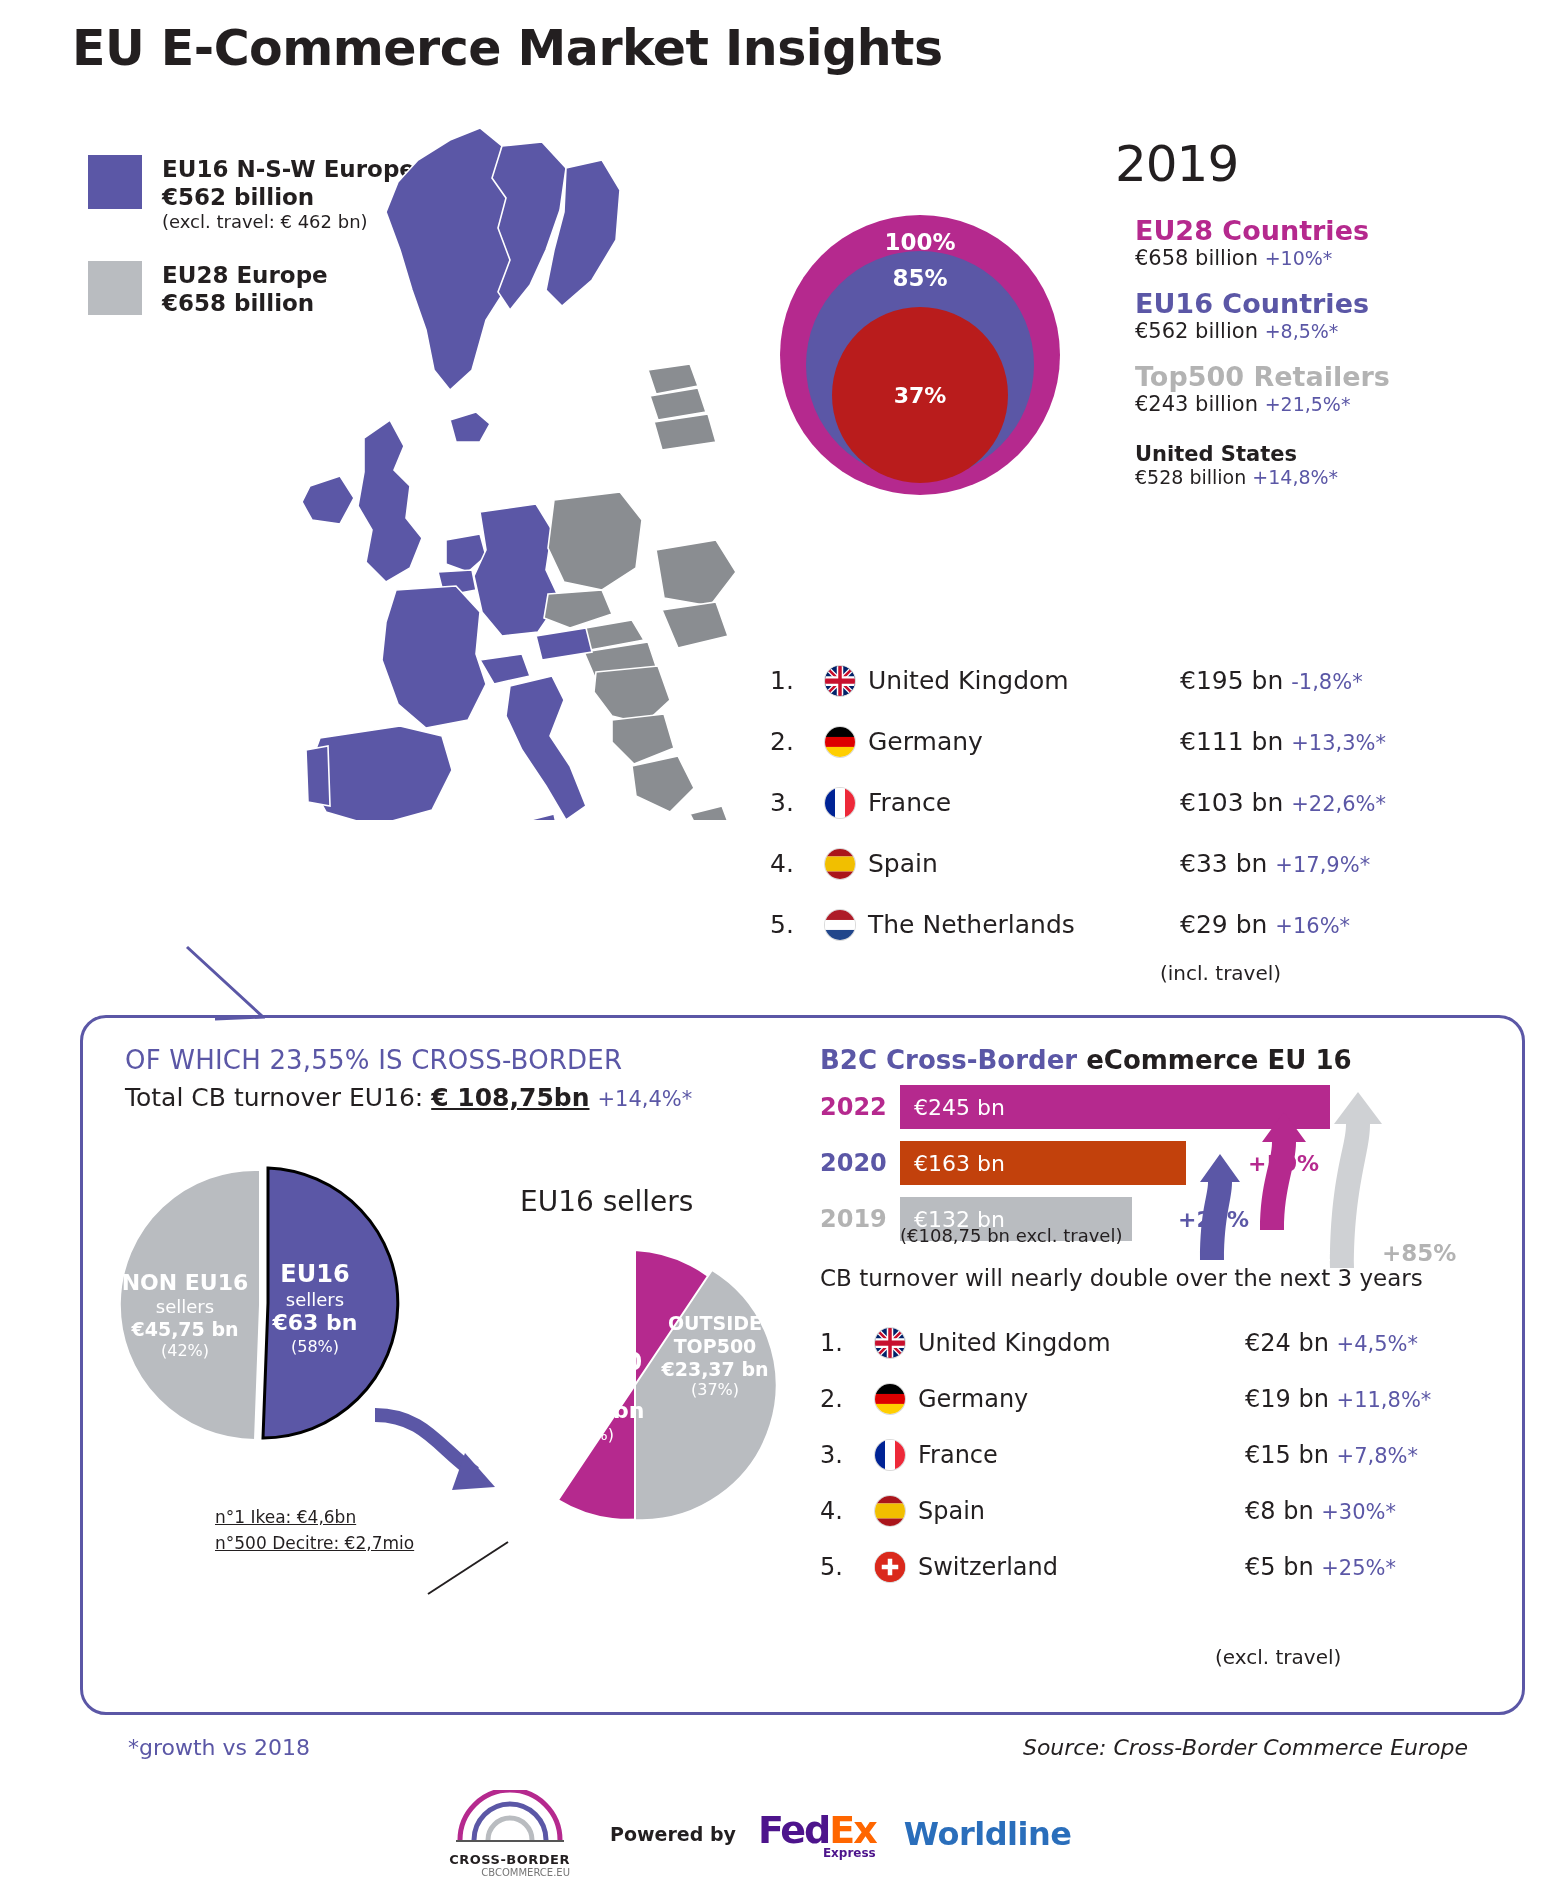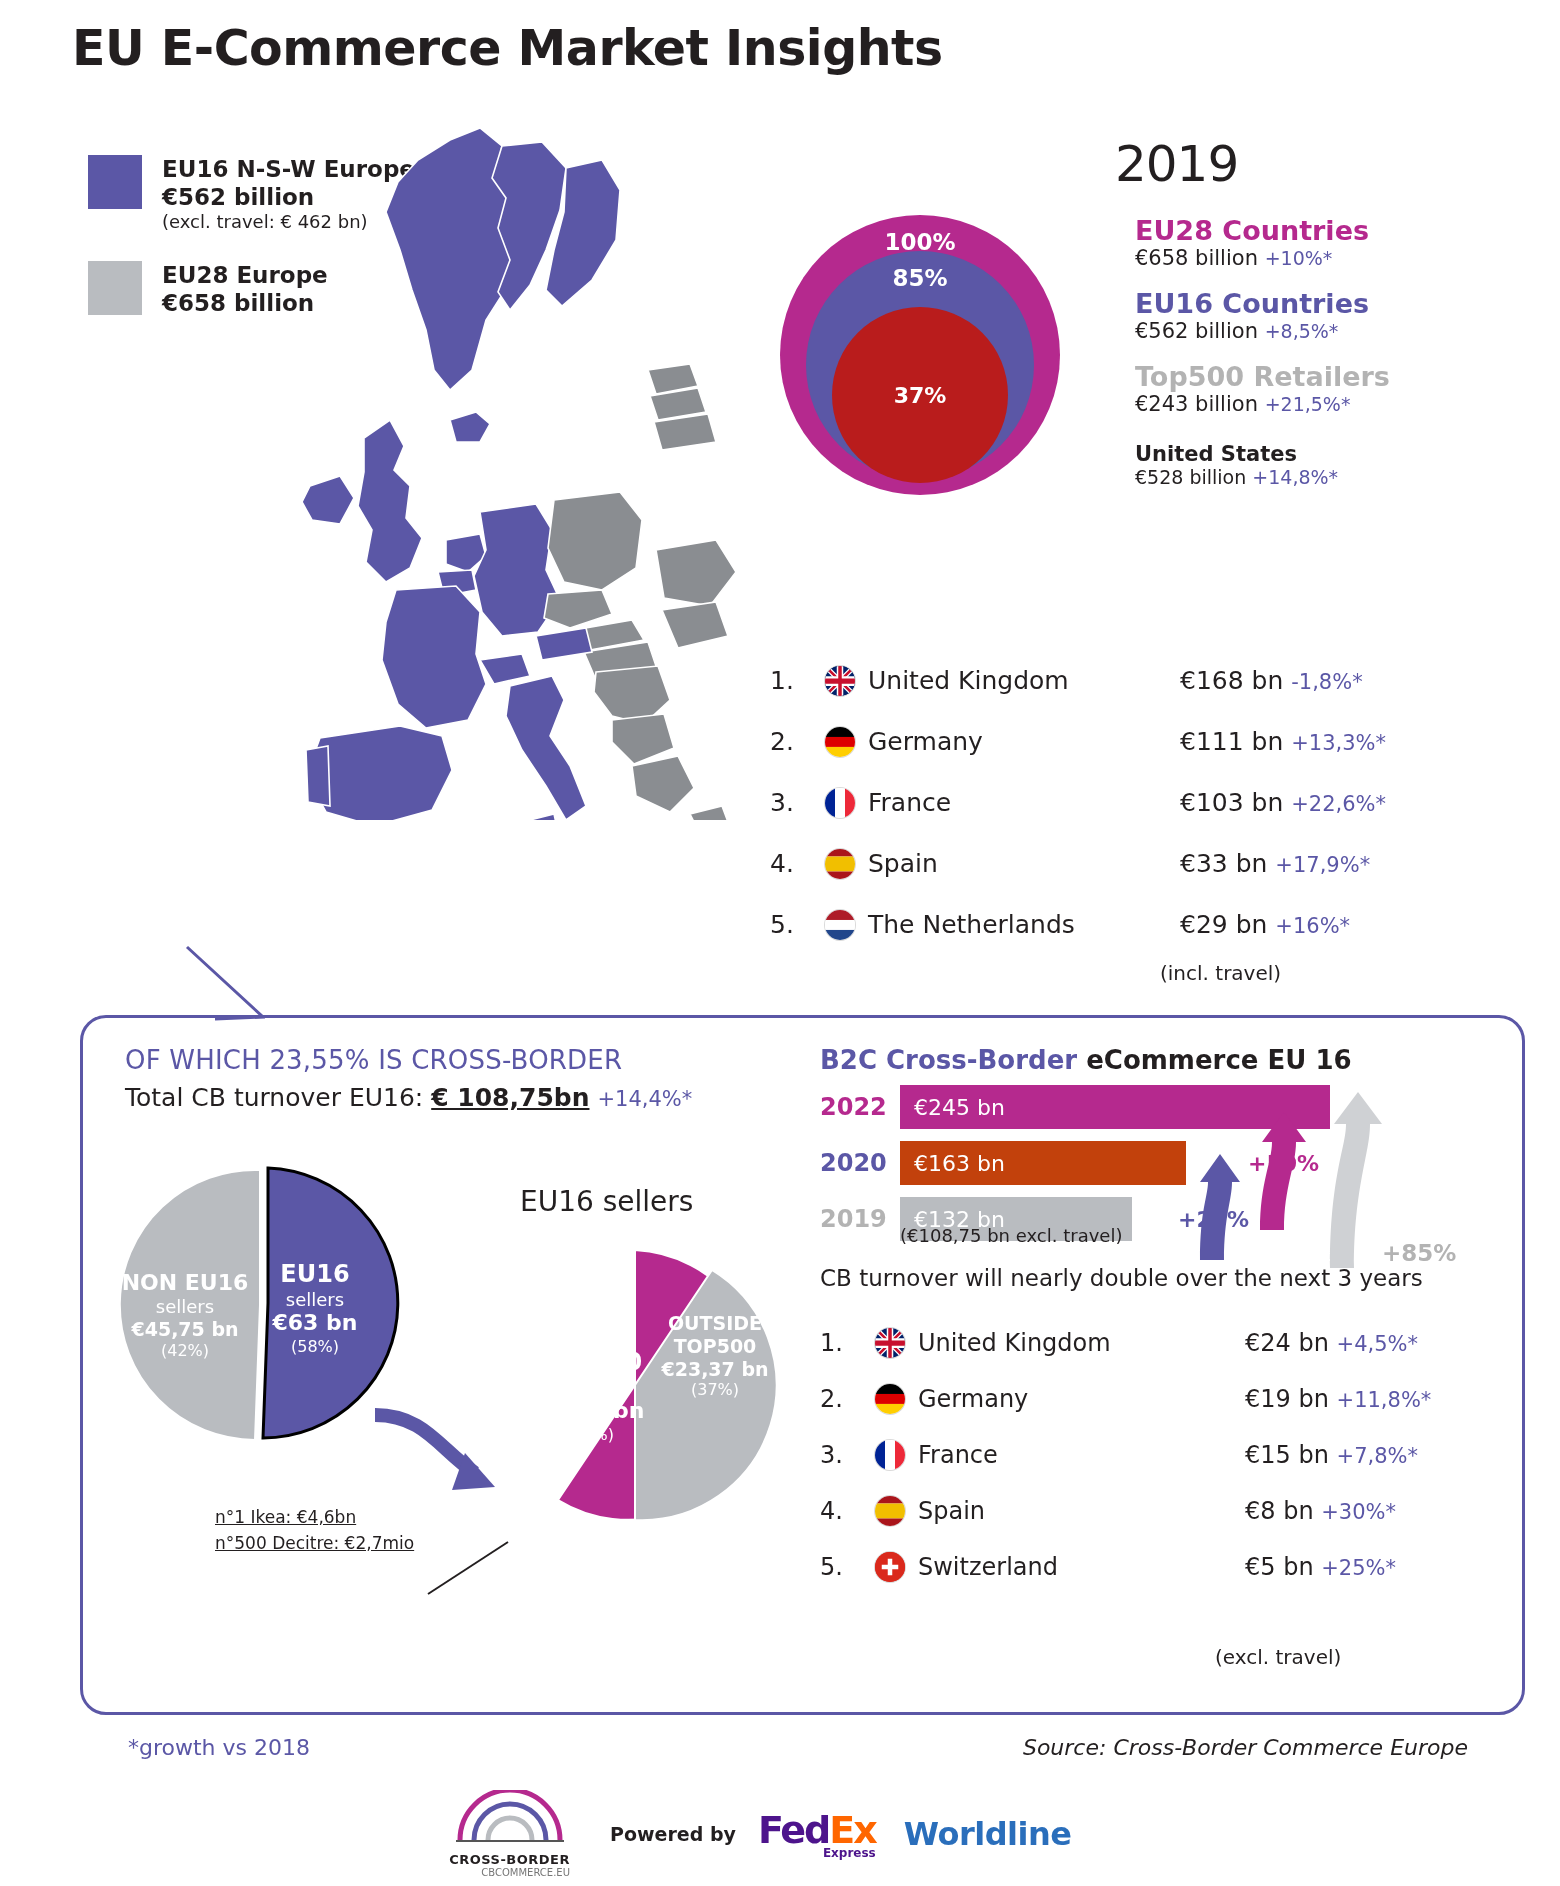--- a/index.html
+++ b/index.html
@@ -248,7 +248,7 @@
       </div>
     </div>
     <div class="name">United Kingdom</div>
-    <div class="val"><span>€168 bn</span>
+    <div class="val"><span>€195 bn</span>
       <span class="g">-1,8%*</span></div>
   </div>
 

